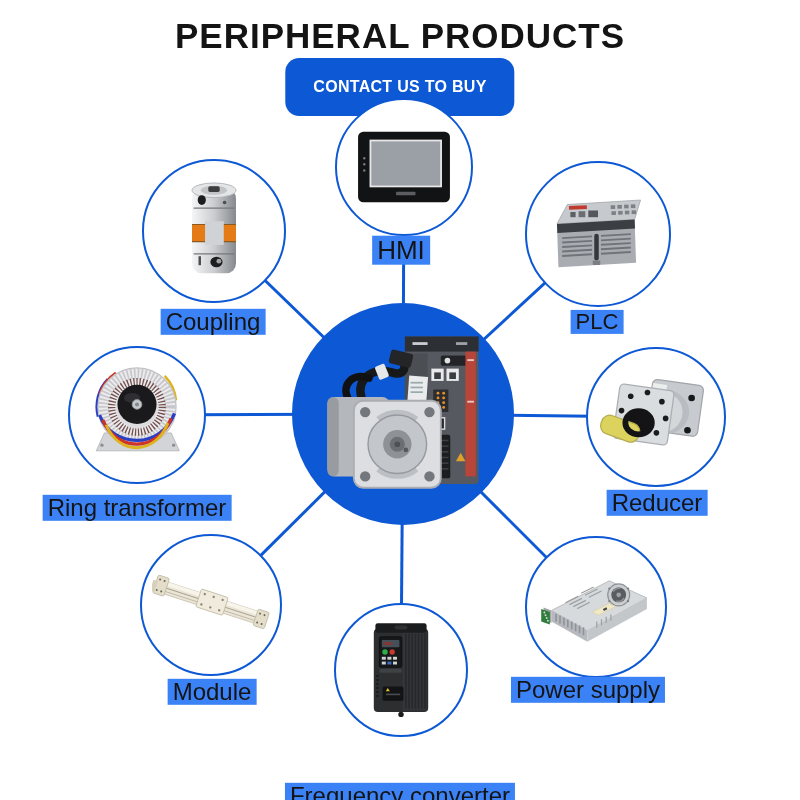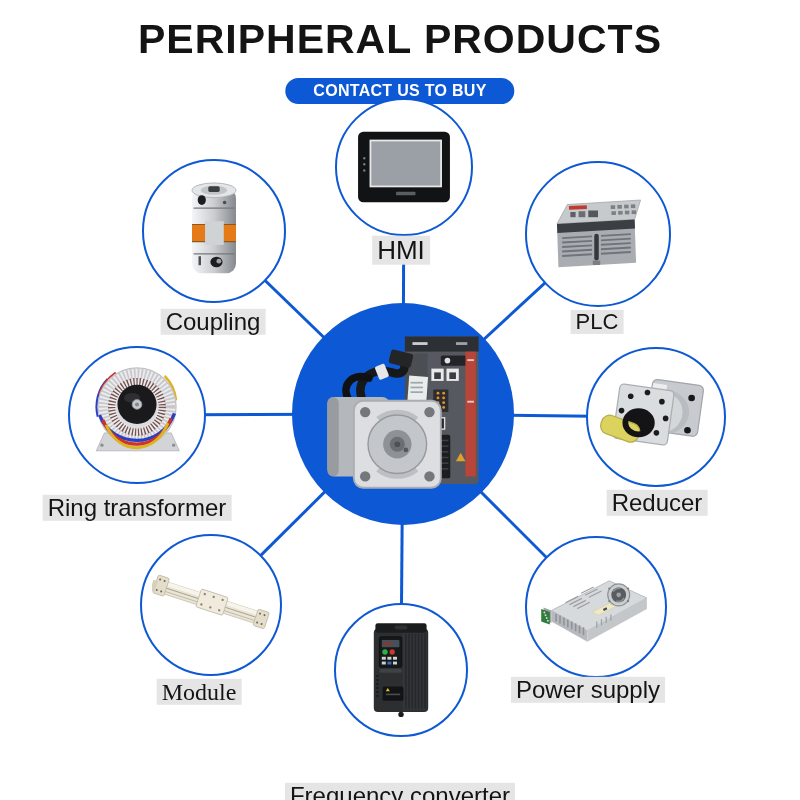--- a/index.html
+++ b/index.html
@@ -13,7 +13,7 @@
   }
   .page-title{
     position:absolute;top:16px;left:0;width:800px;text-align:center;
-    font-size:41px;font-weight:bold;letter-spacing:1px;color:var(--ink);
+    font-size:35px;font-weight:bold;letter-spacing:1px;color:var(--ink);
   }
   .cta{
     position:absolute;top:58px;left:50%;transform:translateX(-50%);

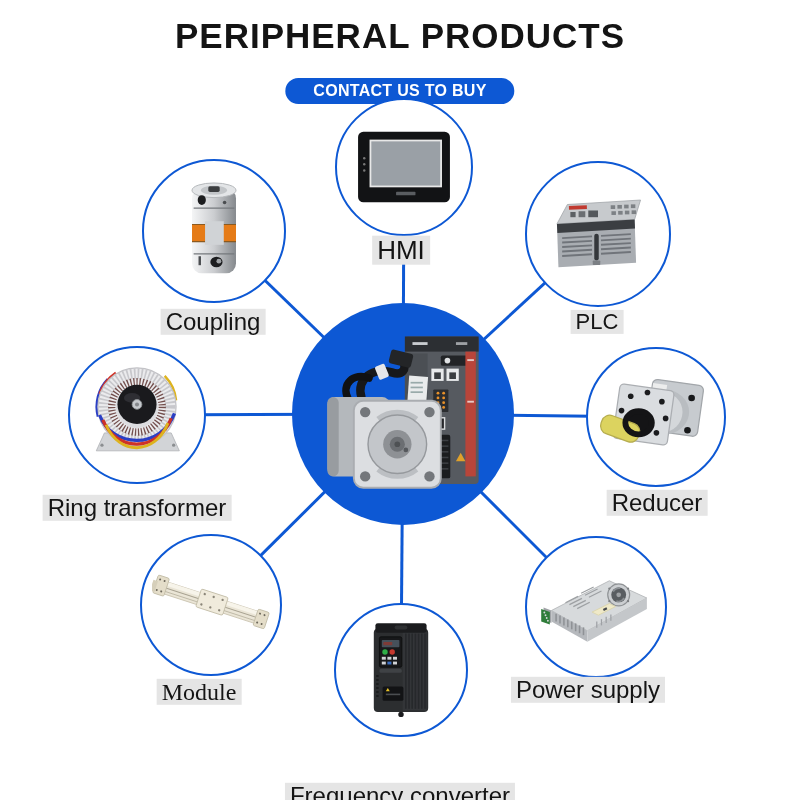--- a/index.html
+++ b/index.html
@@ -19,7 +19,7 @@
     position:absolute;top:58px;left:50%;transform:translateX(-50%);
     background:var(--blue);color:#fff;border:none;border-radius:14px;
     font-family:inherit;font-size:16px;font-weight:bold;letter-spacing:.3px;
-    padding:4px 28px;line-height:18px;cursor:pointer;white-space:nowrap;margin-top:20px;
+    padding:20px 28px;line-height:18px;cursor:pointer;white-space:nowrap;
   }
   #wires{position:absolute;left:0;top:0;width:800px;height:800px;}
   .node{

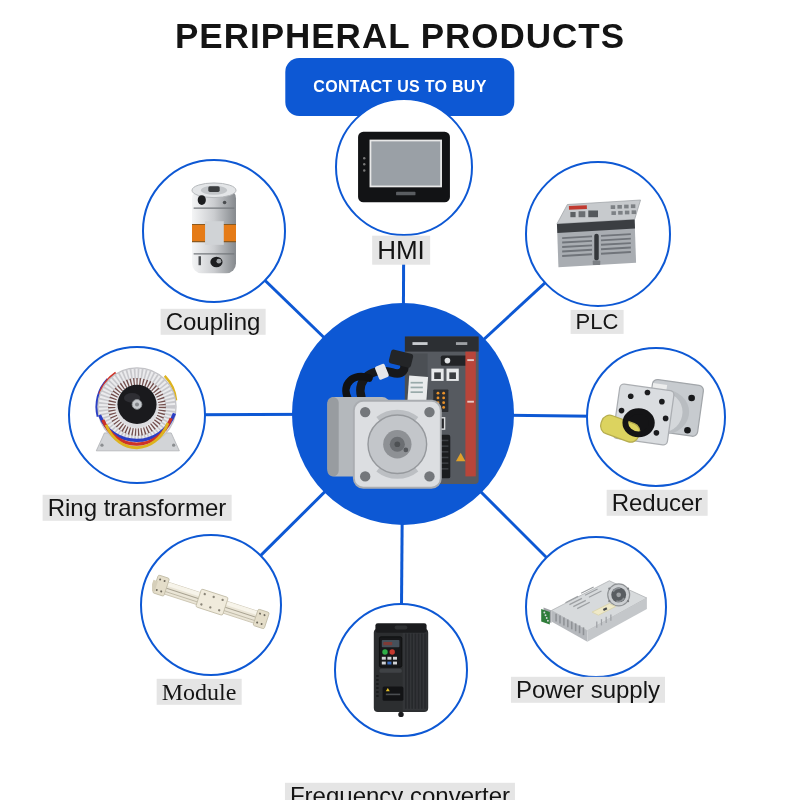--- a/index.html
+++ b/index.html
@@ -39,7 +39,7 @@
   .n-coupling{left:142px;top:159px;width:144px;height:144px;}
   .lbl{
     position:absolute;transform:translate(-50%,-50%);
-    font-size:24px;color:var(--ink);background:#e5e5e5;padding:0 5px;
+    font-size:24px;color:var(--ink);background:#3b82f6;padding:0 5px;
     white-space:nowrap;line-height:1.1;
   }
   .l-hmi{left:401px;top:250px;font-size:26px;}

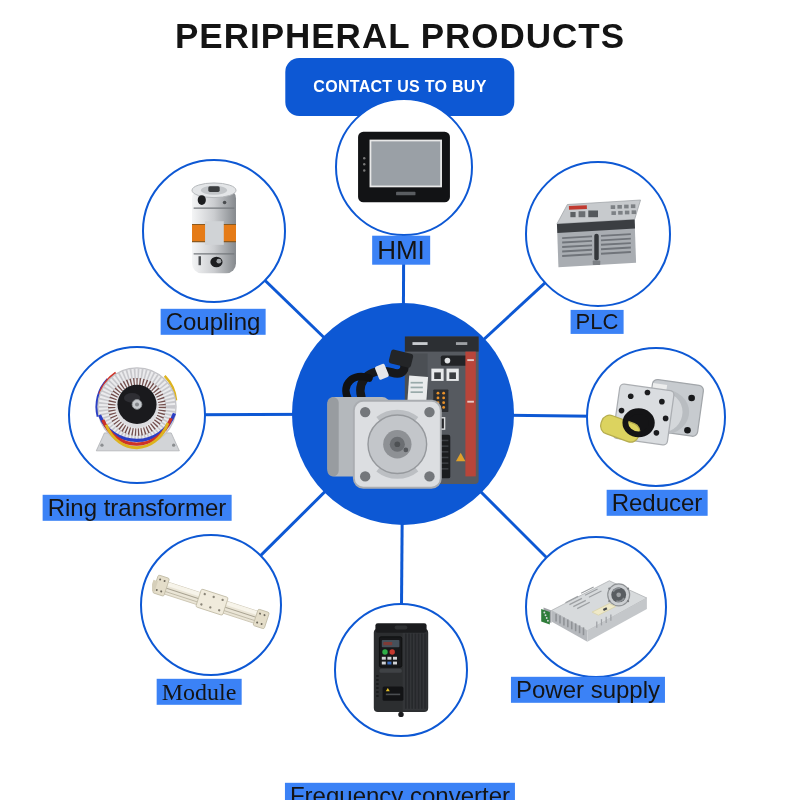--- a/index.html
+++ b/index.html
@@ -47,7 +47,7 @@
   .l-plc{left:597px;top:322px;font-size:22px;}
   .l-ring{left:137px;top:508px;}
   .l-reducer{left:657px;top:503px;}
-  .l-module{left:199px;top:692px;font-family:Liberation Serif, serif;}
+  .l-module{left:212px;top:692px;}
   .l-power{left:588px;top:690px;}
   .l-freq{left:400px;top:762px;margin-top:34px;}
 </style>

